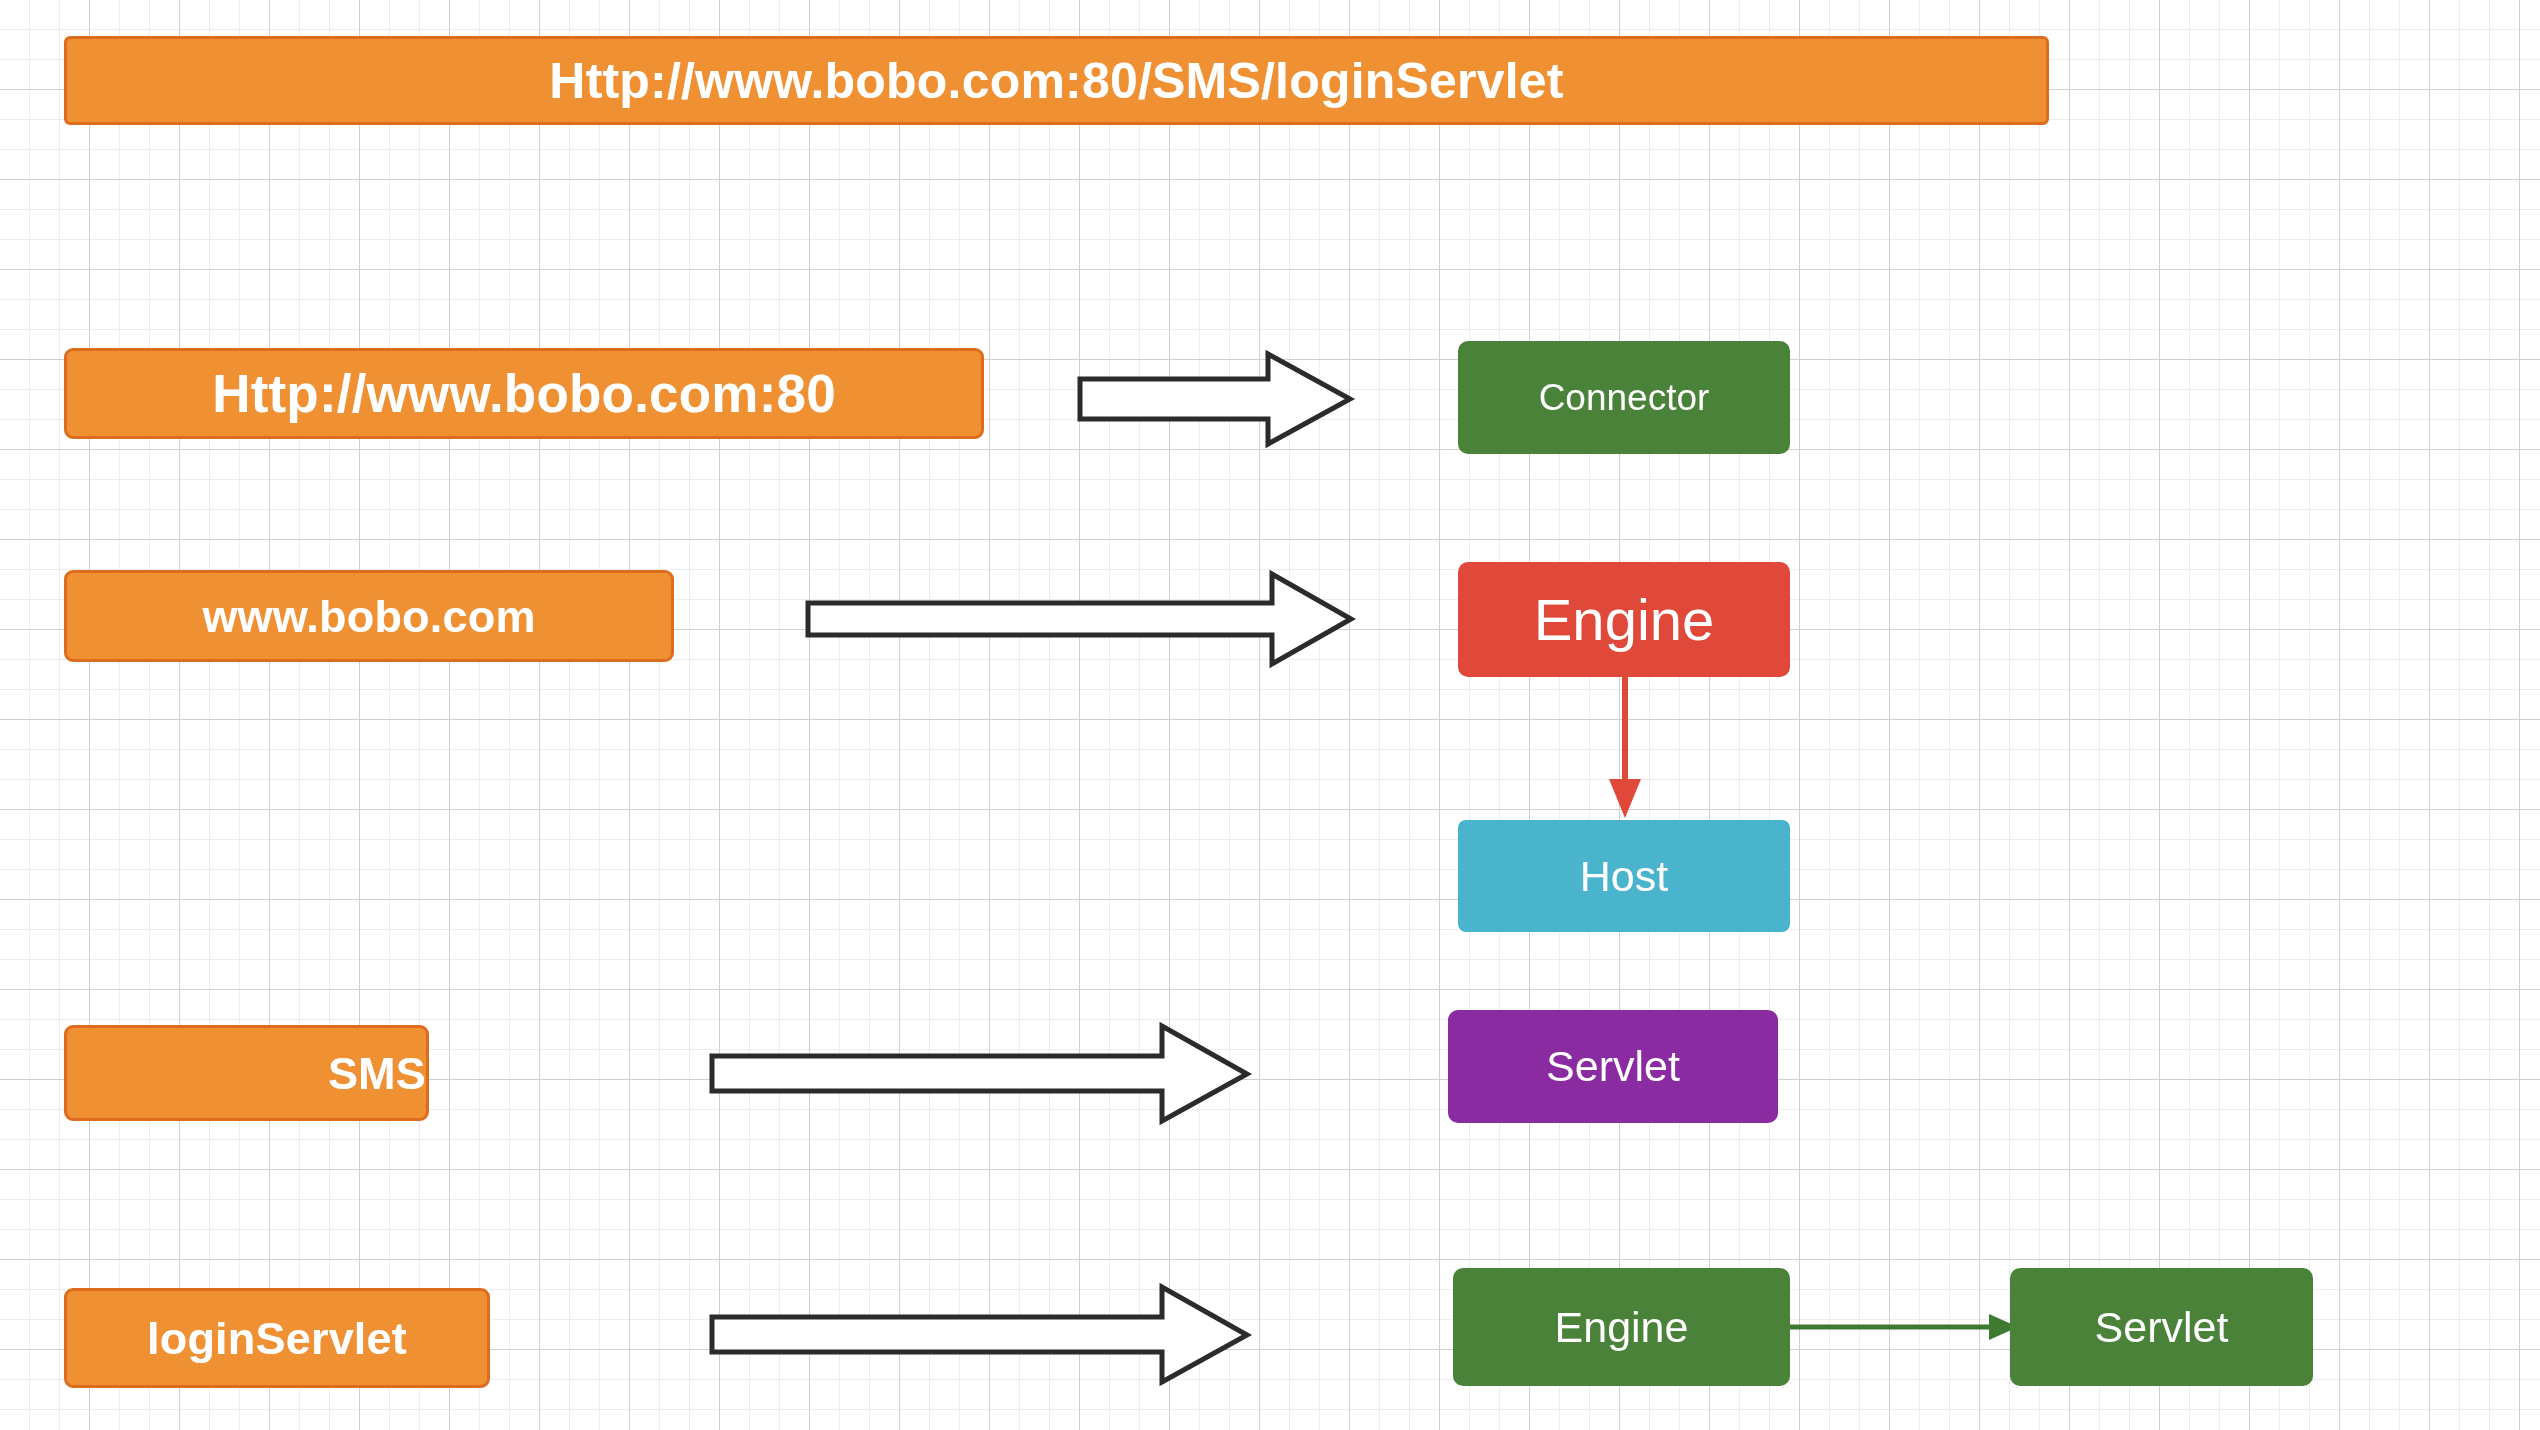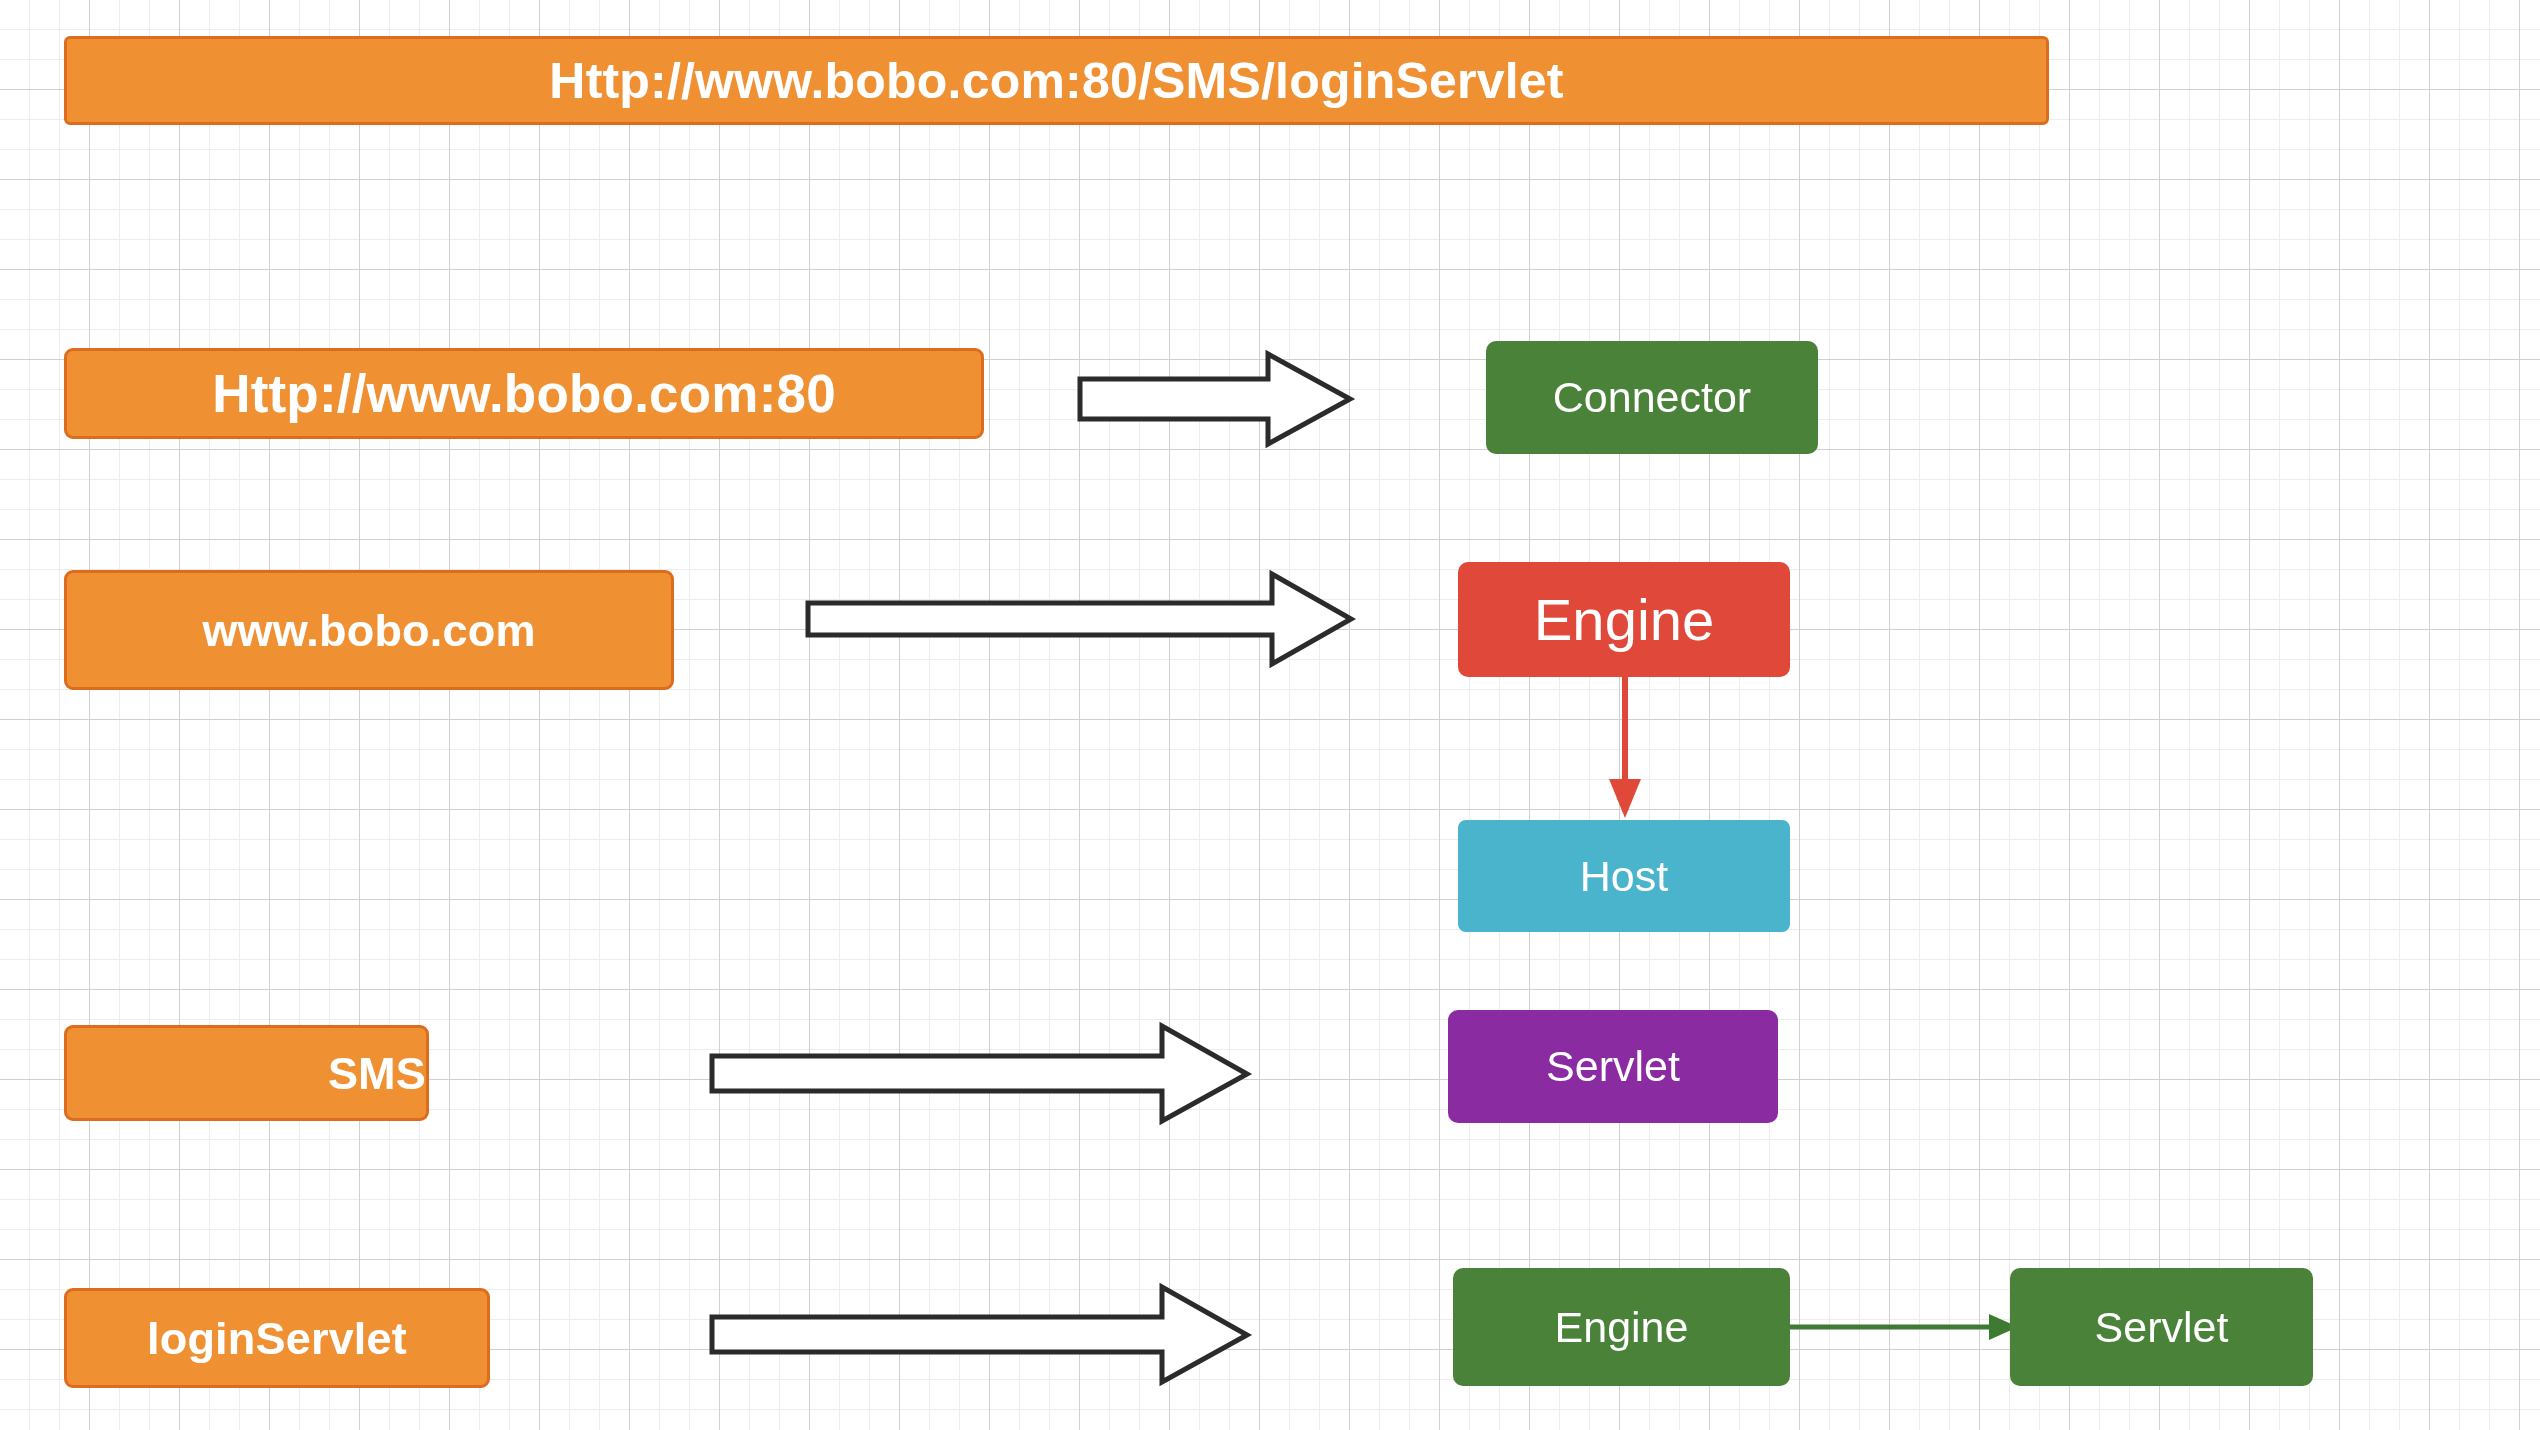--- a/index.html
+++ b/index.html
@@ -111,7 +111,7 @@
     </svg>
   </div>
 
-  <div class="box green" style="left:1458px; top:341px; width:332px; height:113px; font-size:43px;margin-left:28px;">
+  <div class="box green" style="left:1458px; top:341px; width:332px; height:113px; font-size:37px;">
     <span>Connector</span>
   </div>
 

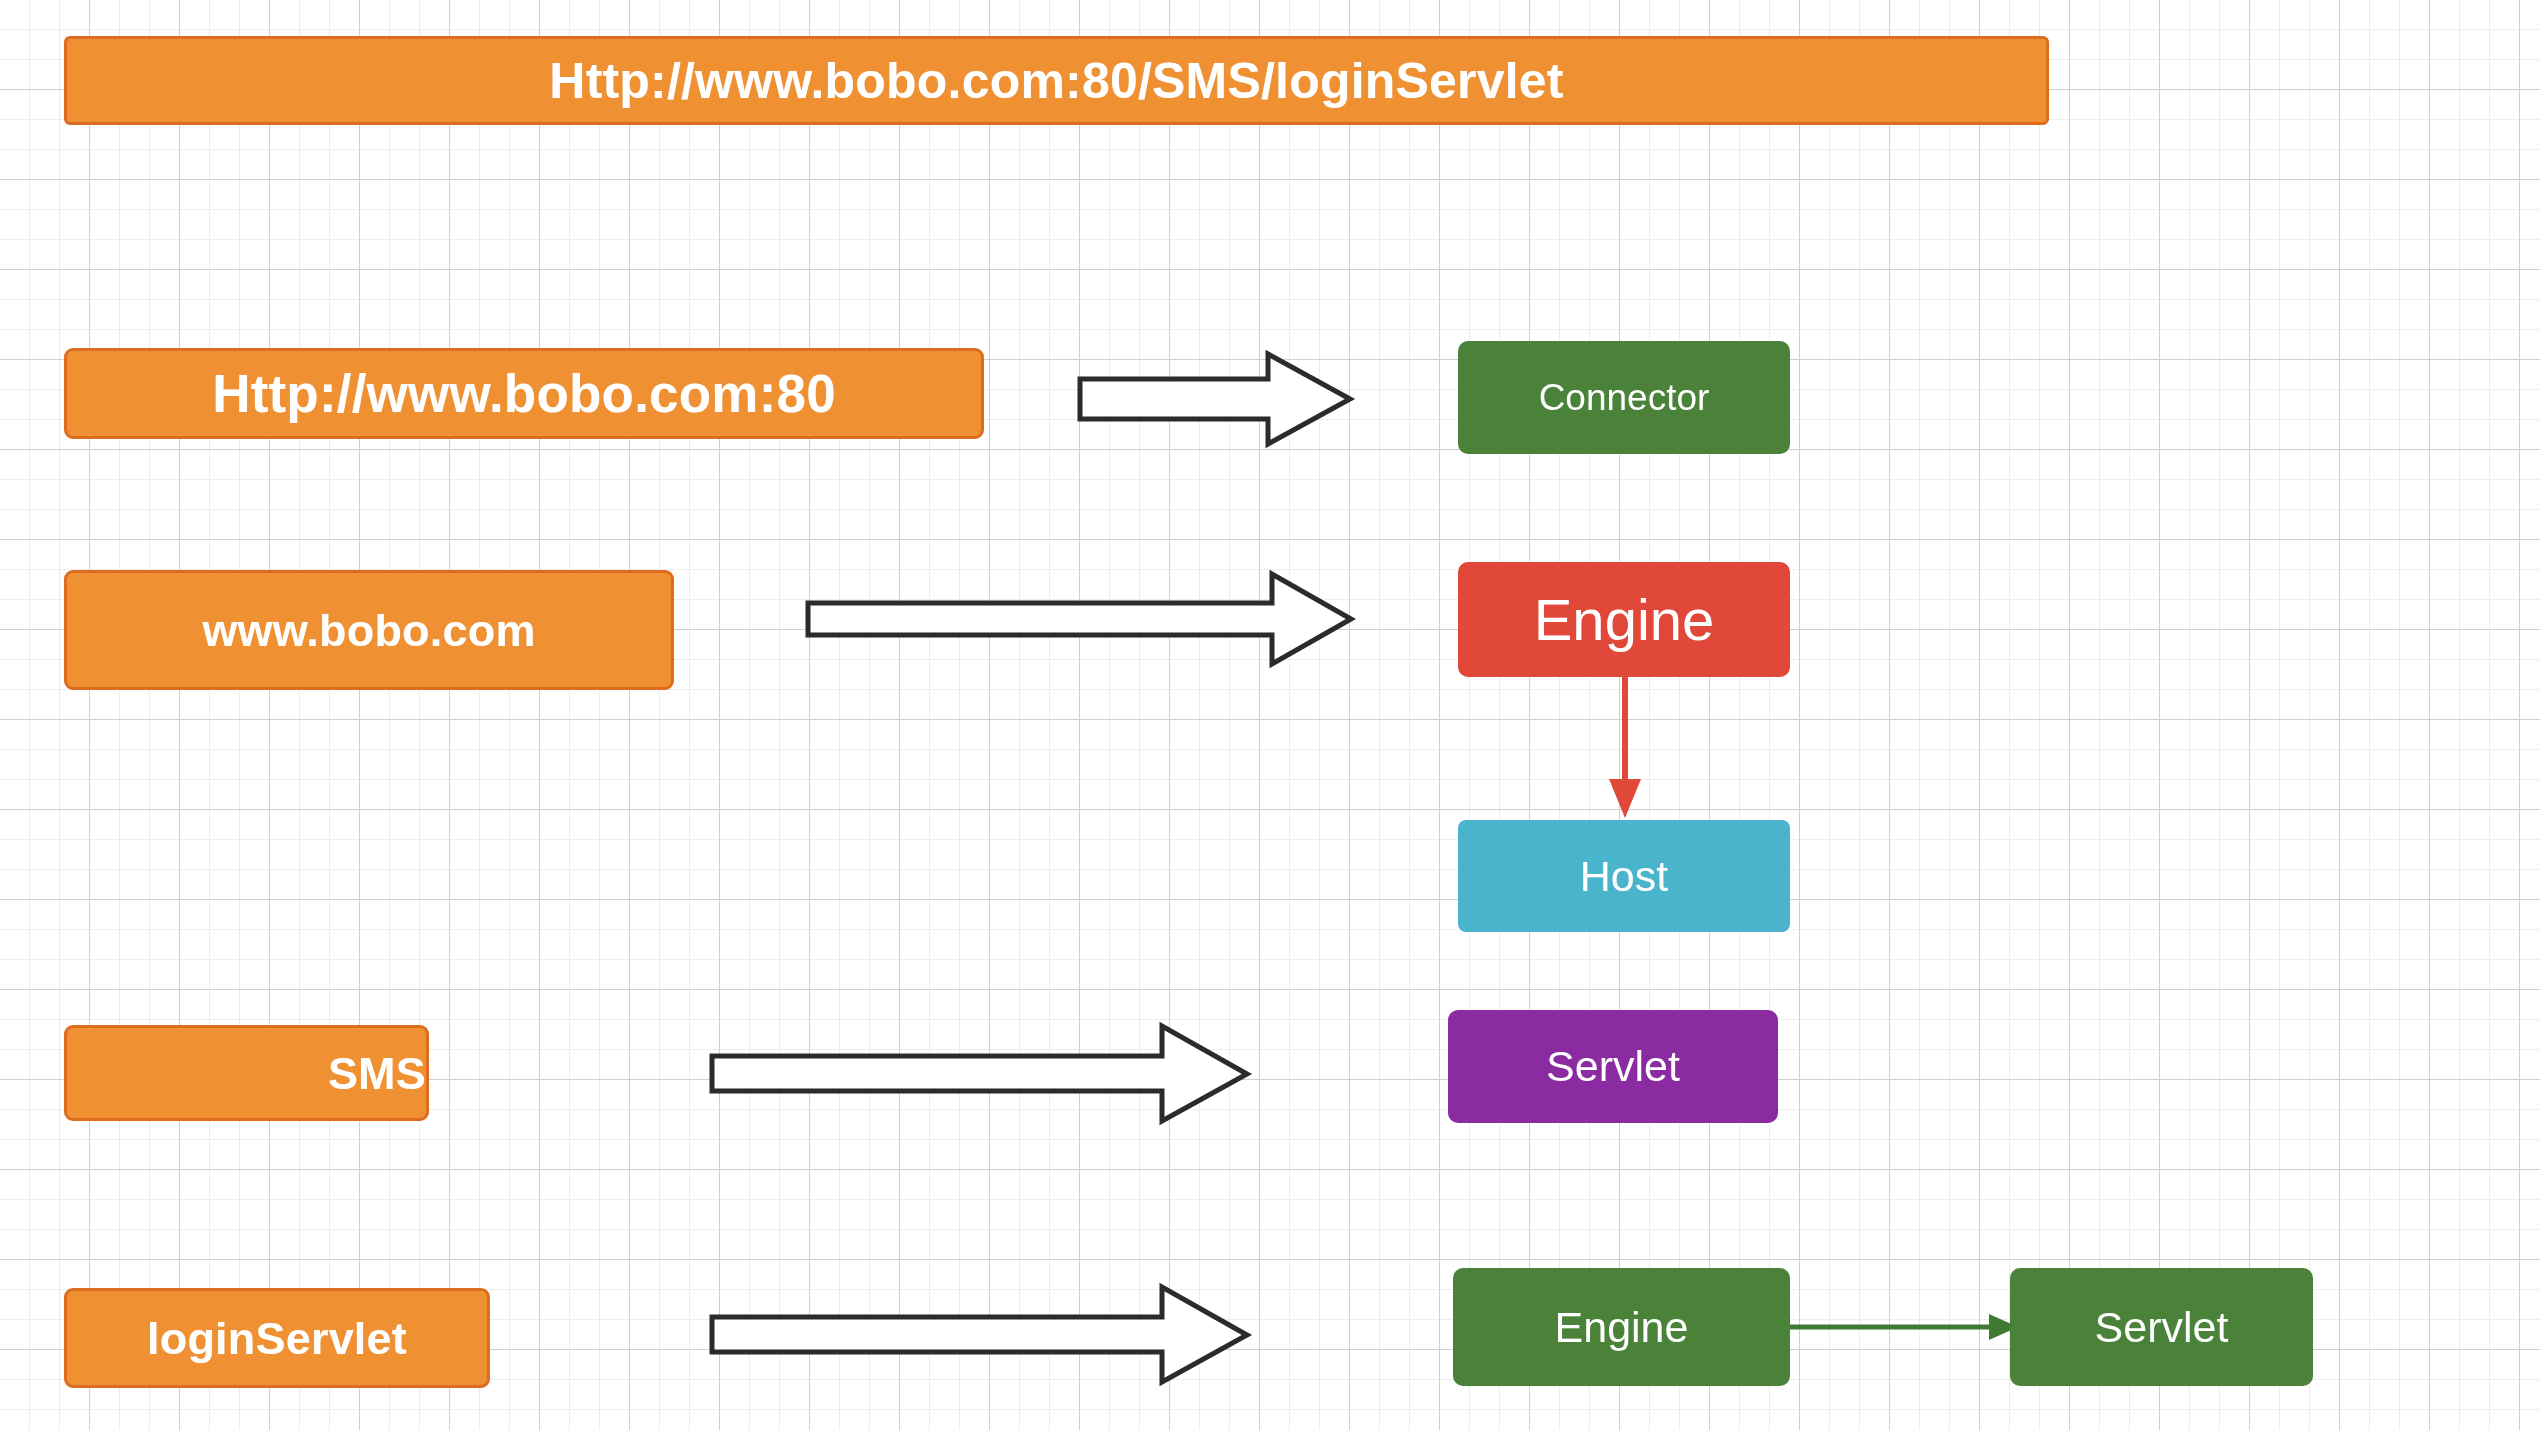--- a/index.html
+++ b/index.html
@@ -75,7 +75,7 @@
     <span>Http://www.bobo.com:80</span>
   </div>
 
-  <div class="box orange" style="left:64px; top:570px; width:610px; height:120px; font-size:45px;">
+  <div class="box orange" style="left:64px; top:570px; width:610px; height:92px; font-size:45px;">
     <span>www.bobo.com</span>
   </div>
 

